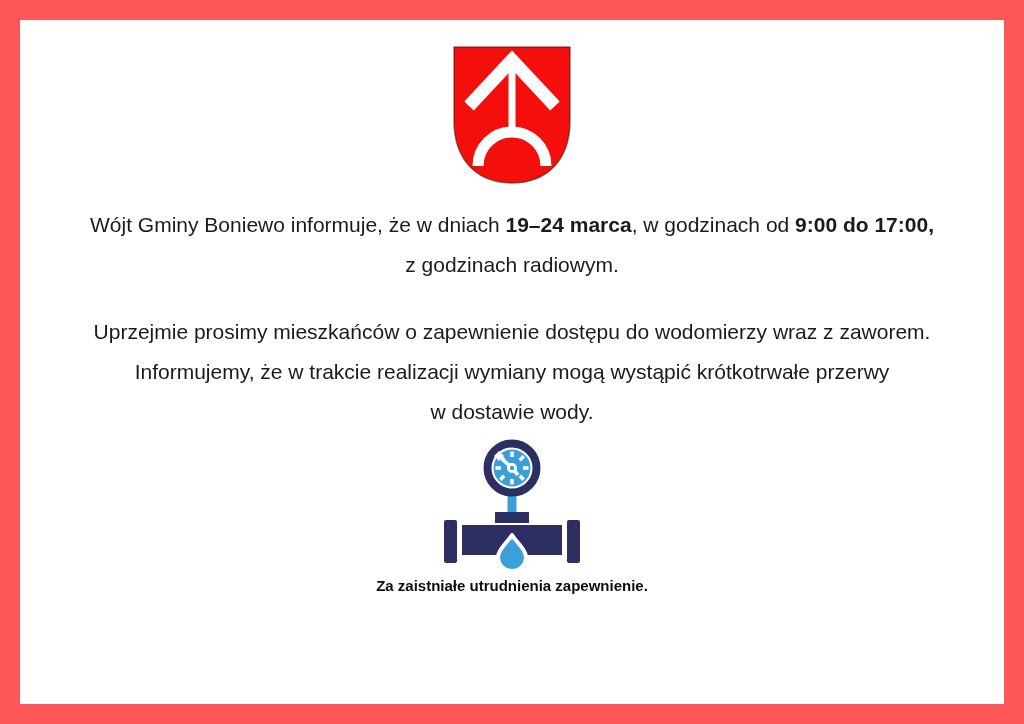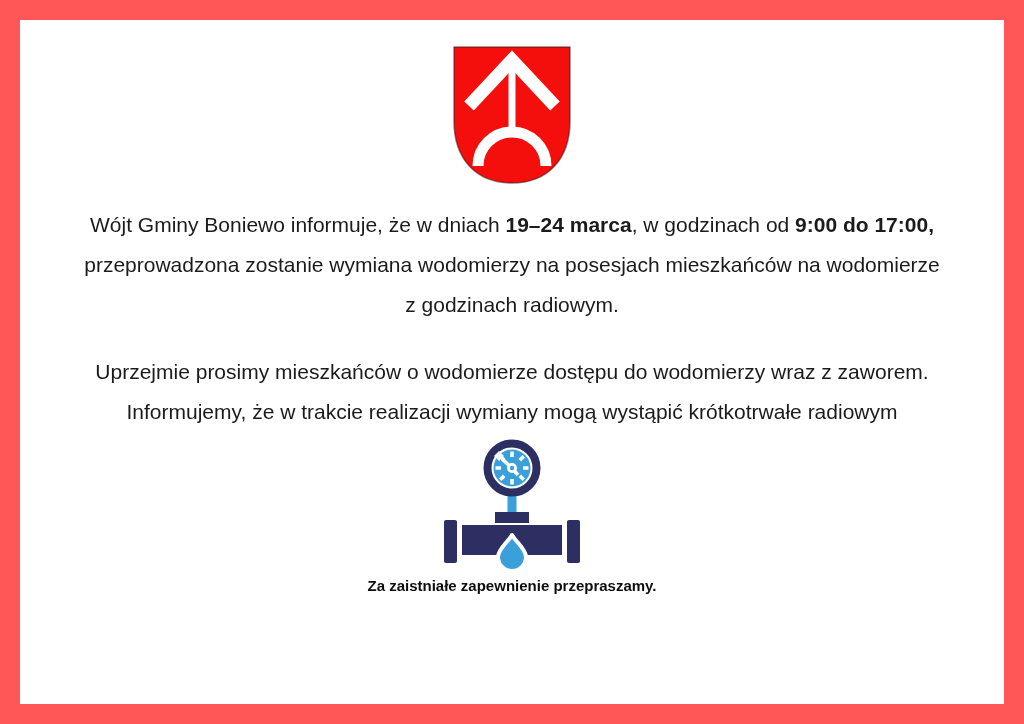--- a/index.html
+++ b/index.html
@@ -71,7 +71,6 @@
 
   <div class="announcement">
     <p class="line"><span>Wójt Gminy Boniewo informuje, że w dniach </span><b>19–24 marca</b><span>, w godzinach od </span><b>9:00 do 17:00,</b></p>
-    <p class="line">przeprowadzona zostanie wymiana wodomierzy na posesjach mieszkańców na wodomierze</p>
     <p class="line">z godzinach radiowym.</p>
   </div>
 

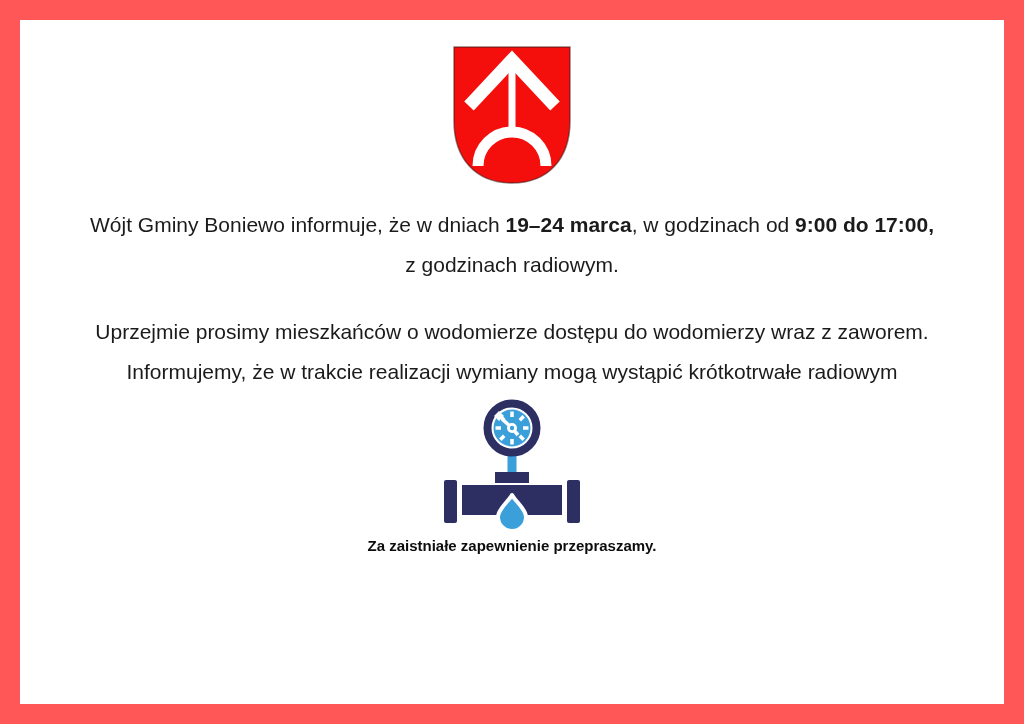--- a/index.html
+++ b/index.html
@@ -75,7 +75,7 @@
   </div>
 
   <div class="request">
-    <p class="line">Uprzejmie prosimy mieszkańców o wodomierze dostępu do wodomierzy wraz z zaworem.</p>
+    <p class="line">Uprzejmie prosimy mieszkańców o zapewnienie dostępu do wodomierzy wraz z zaworem.</p>
     <p class="line">Informujemy, że w trakcie realizacji wymiany mogą wystąpić krótkotrwałe radiowym</p>
   </div>
 

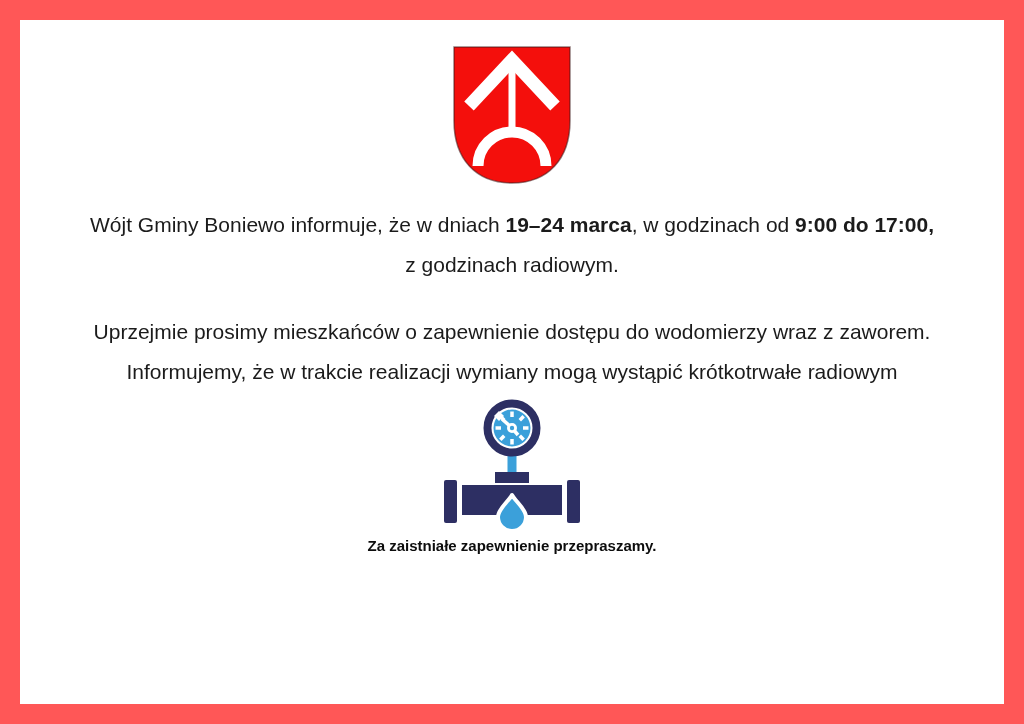--- a/index.html
+++ b/index.html
@@ -76,7 +76,7 @@
 
   <div class="request">
     <p class="line">Uprzejmie prosimy mieszkańców o zapewnienie dostępu do wodomierzy wraz z zaworem.</p>
-    <p class="line">Informujemy, że w trakcie realizacji wymiany mogą wystąpić krótkotrwałe radiowym</p>
+    <p class="line">Informujemy, że w trakcie realizacji wymiany mogą wystąpić krótkotrwałe przerwy</p>
   </div>
 
   <div class="meter-wrap">

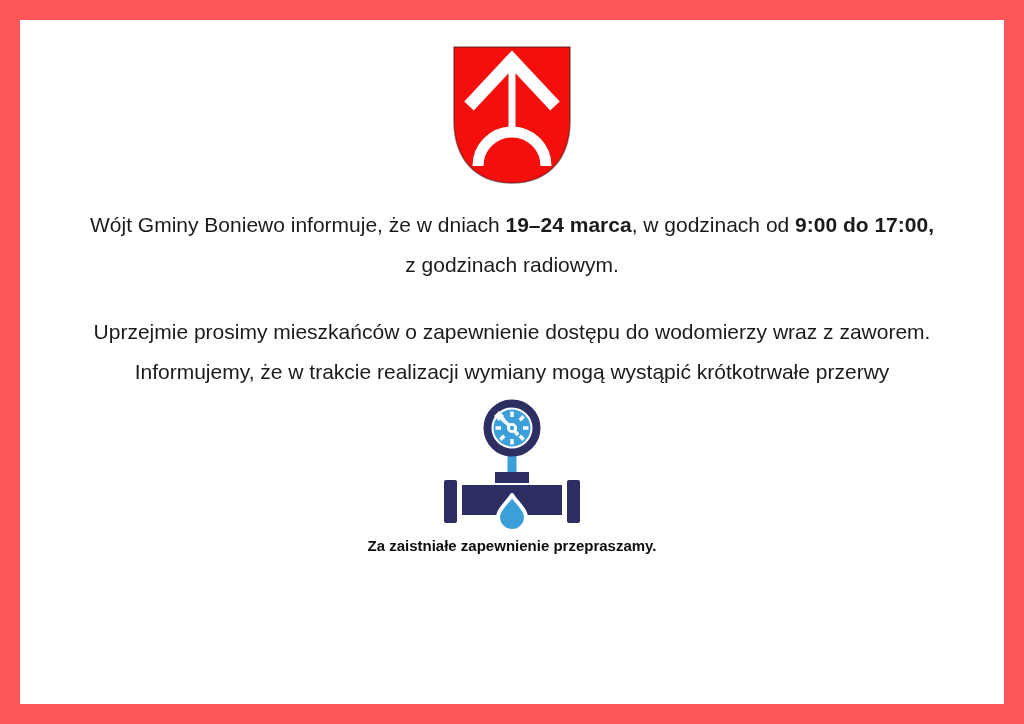--- a/index.html
+++ b/index.html
@@ -77,6 +77,7 @@
   <div class="request">
     <p class="line">Uprzejmie prosimy mieszkańców o zapewnienie dostępu do wodomierzy wraz z zaworem.</p>
     <p class="line">Informujemy, że w trakcie realizacji wymiany mogą wystąpić krótkotrwałe przerwy</p>
+    <p class="line">w dostawie wody.</p>
   </div>
 
   <div class="meter-wrap">

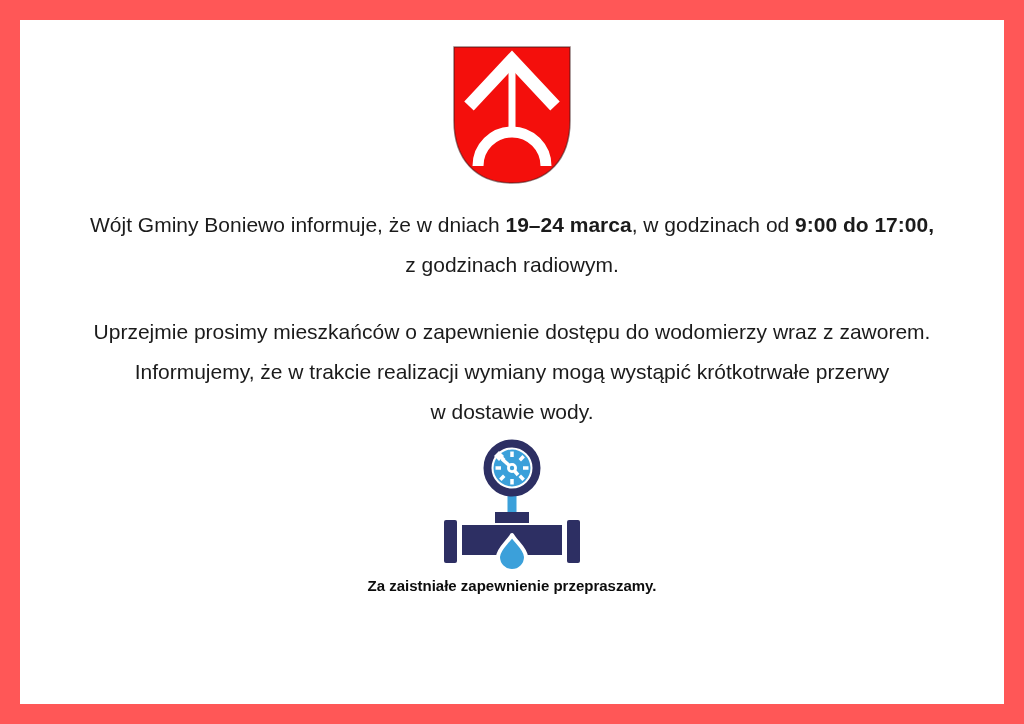--- a/index.html
+++ b/index.html
@@ -118,7 +118,7 @@
   </div>
 
   <div class="footer">
-    <p class="footer-line">Za zaistniałe zapewnienie przepraszamy.</p>
+    <p class="footer-line">Za zaistniałe utrudnienia zapewnienie.</p>
   </div>
 
 </div>

